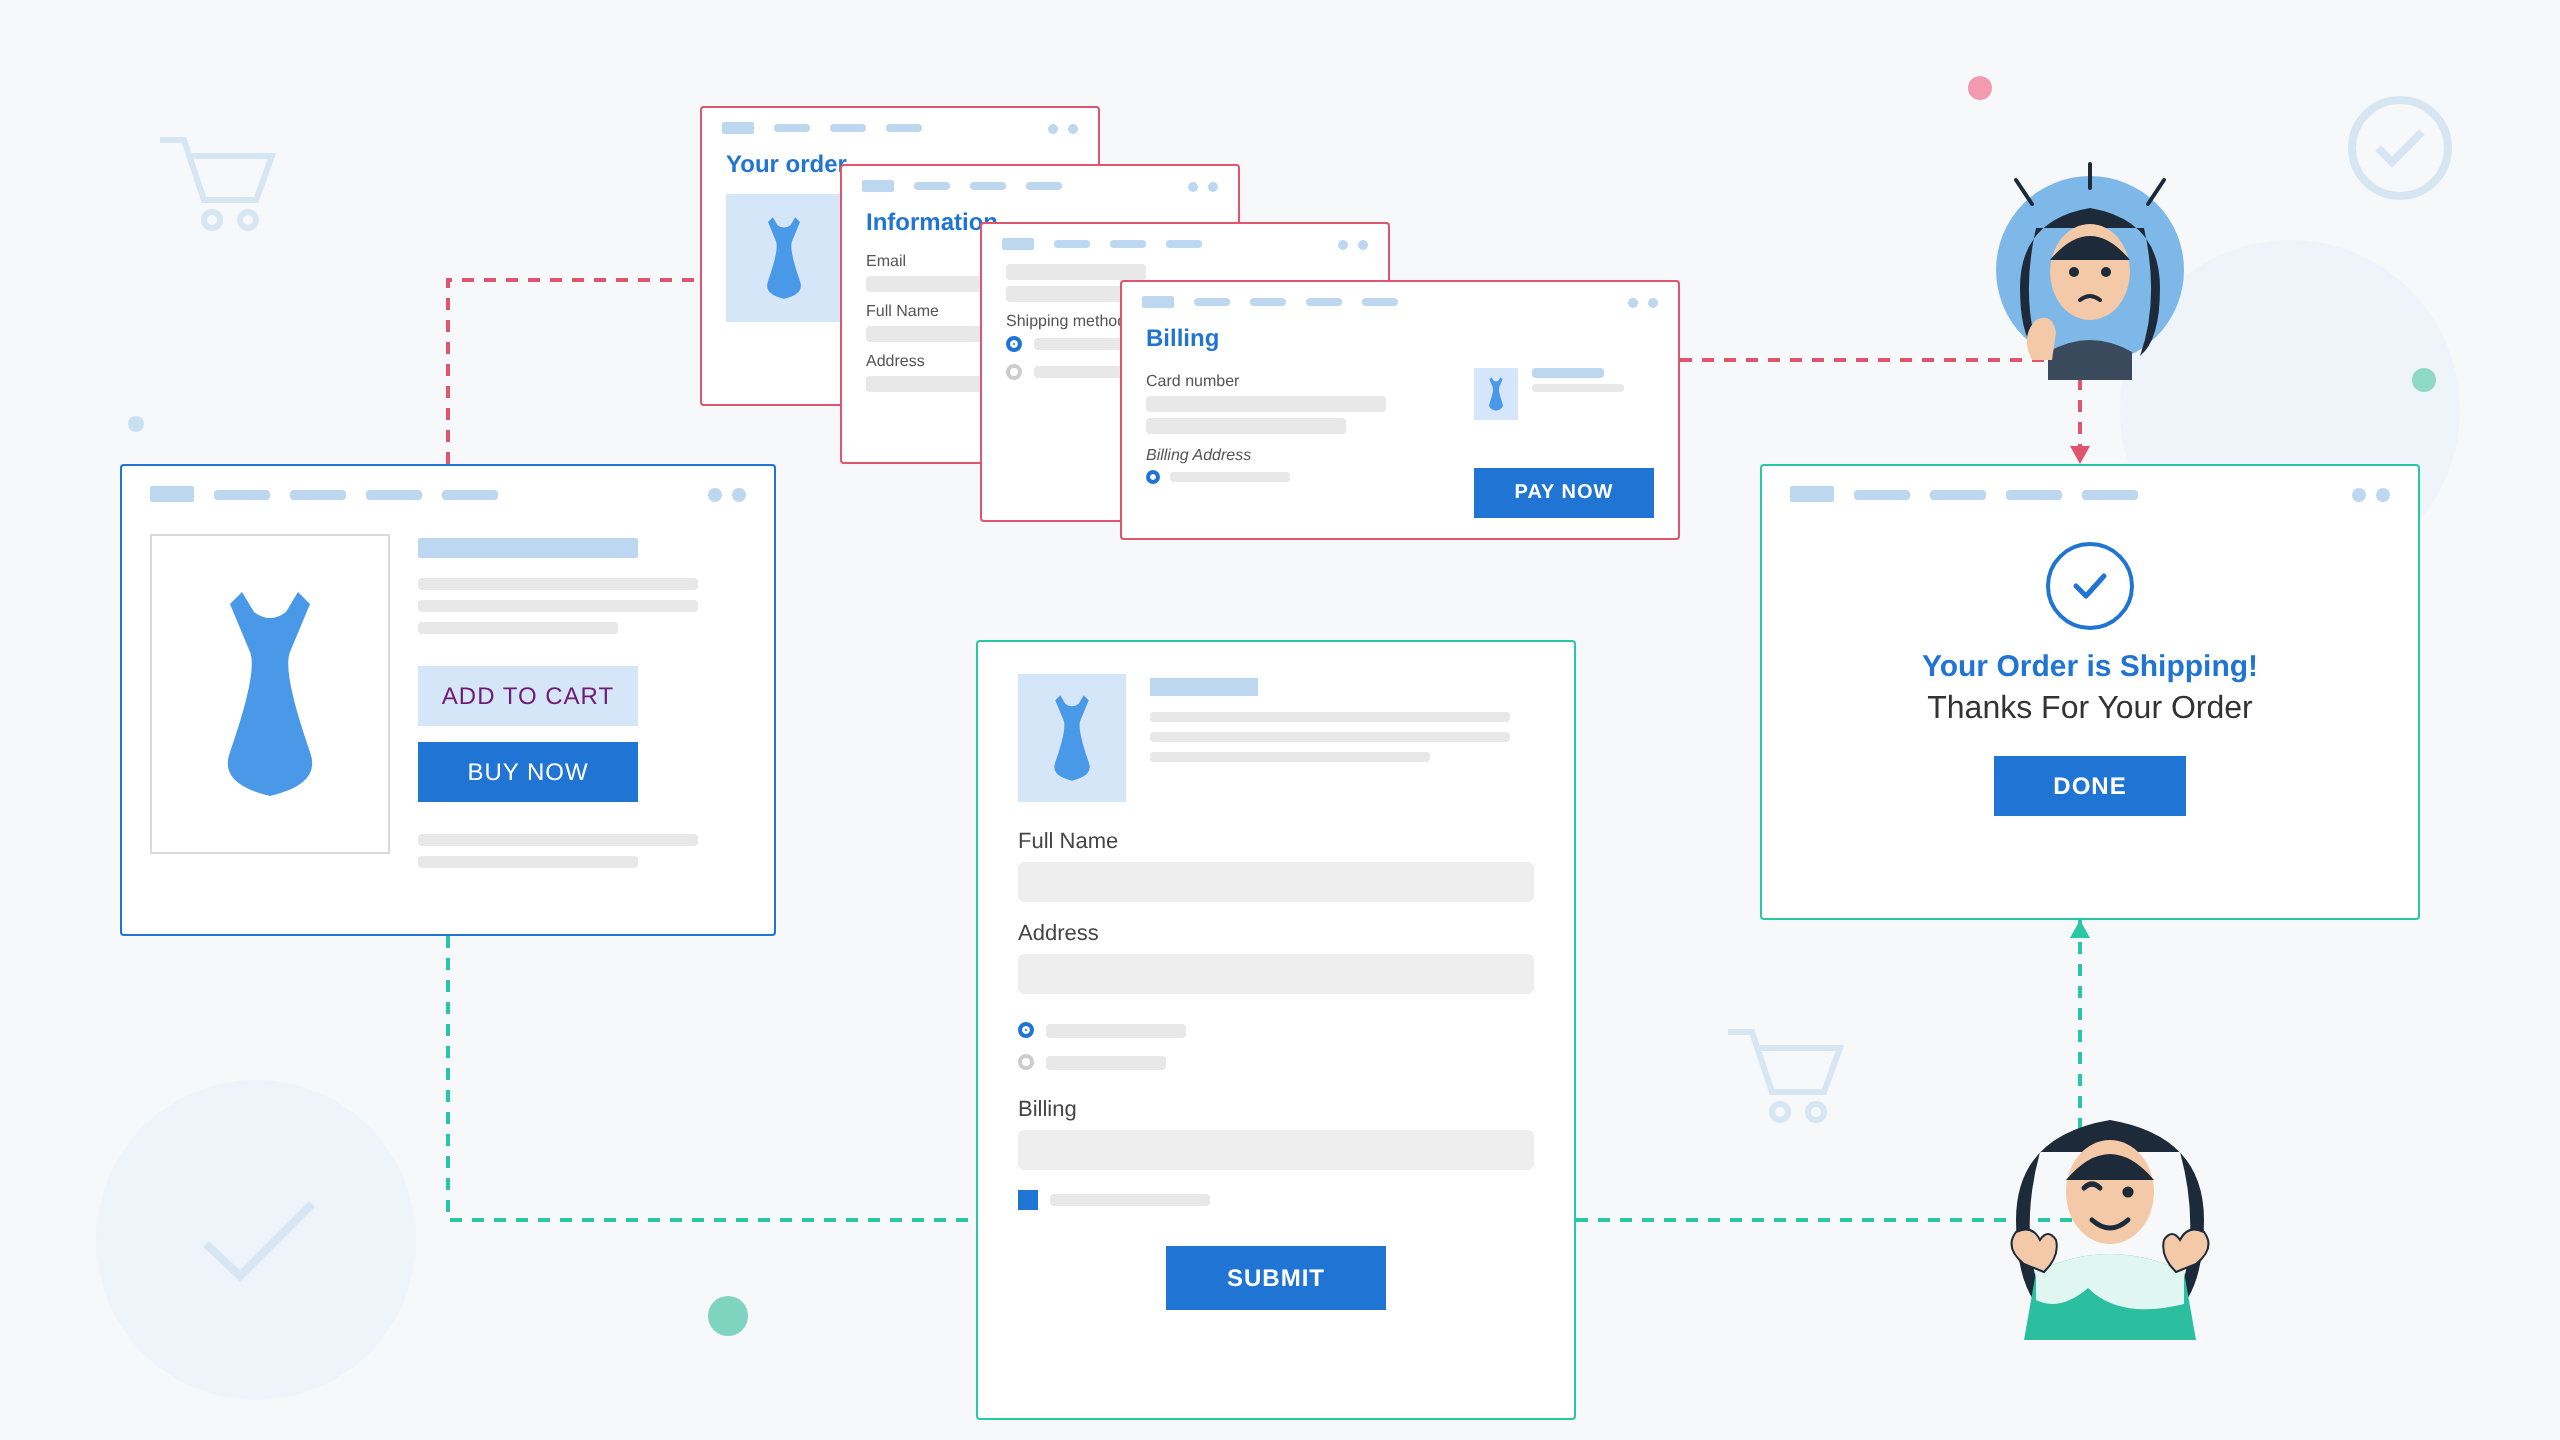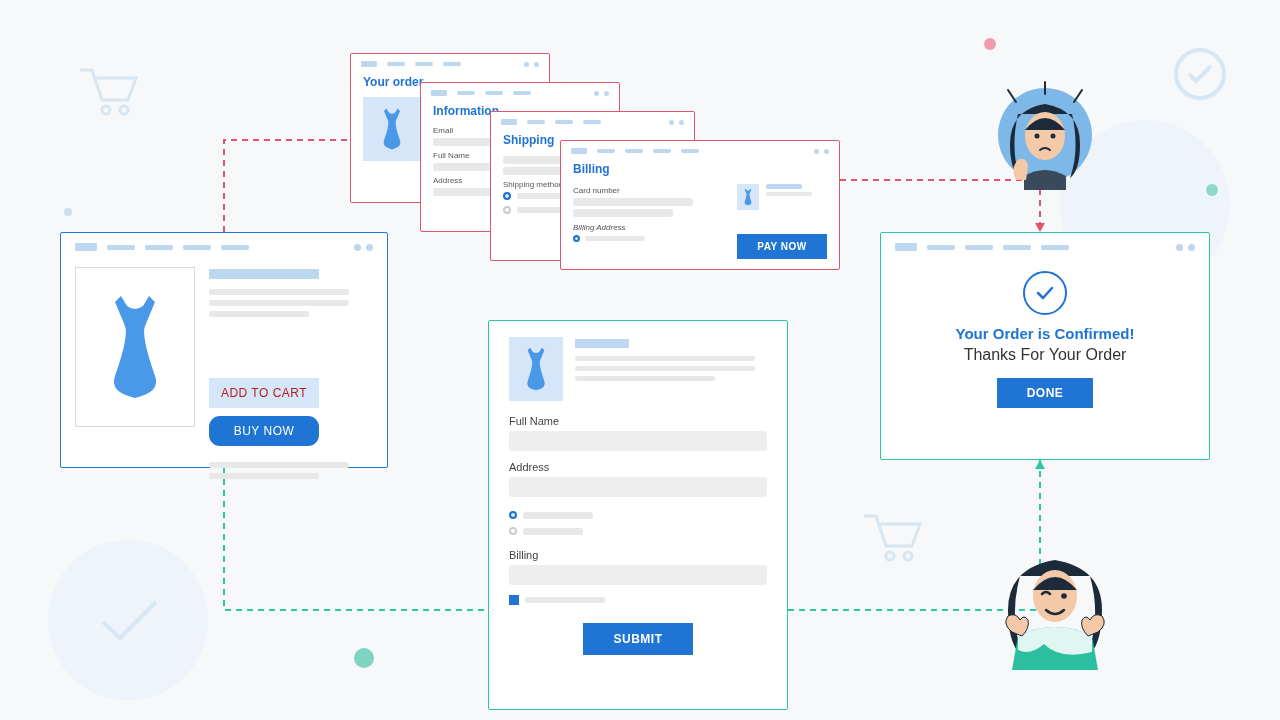--- a/index.html
+++ b/index.html
@@ -278,7 +278,6 @@
         <div class="hdot"></div>
       </div>
     </div>
-  <div class="title">Shipping</div>
   <div class="field skel" style="width:70px;"></div>
   <div class="field skel" style="width:70px;"></div>
   <div class="lbl">Shipping method</div>

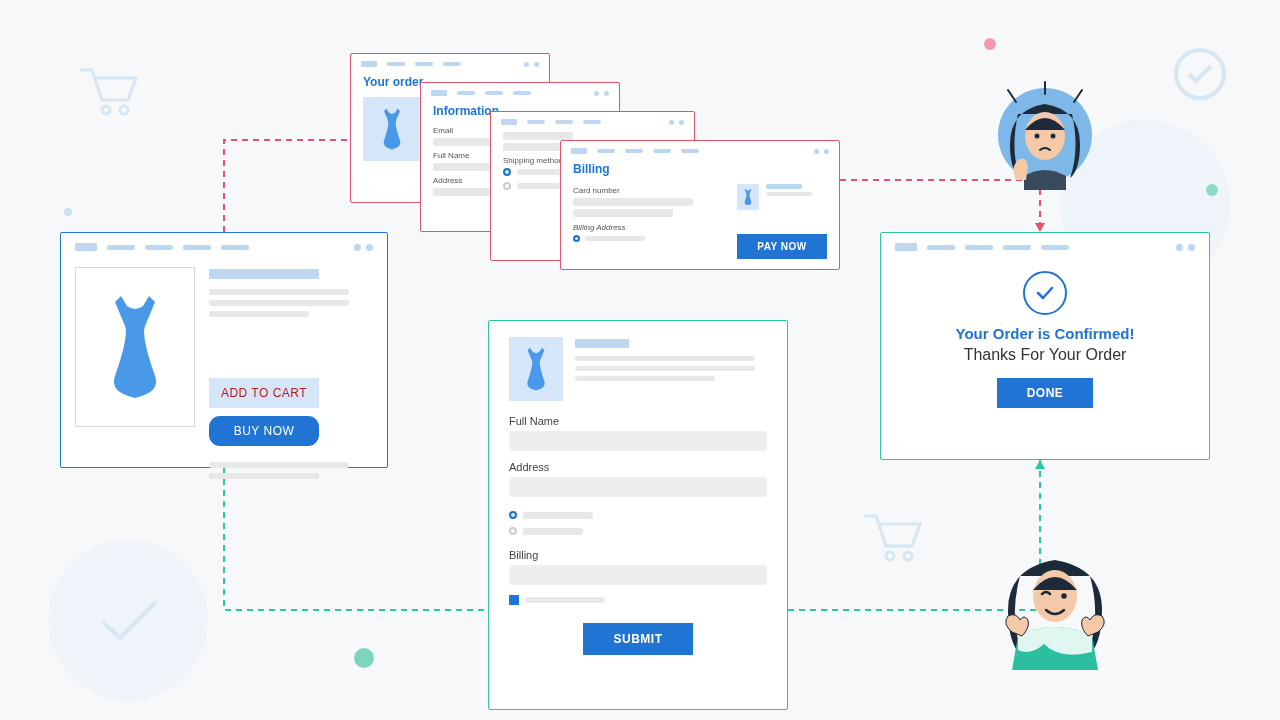--- a/index.html
+++ b/index.html
@@ -390,7 +390,7 @@
         <path d="M5 12 L10 17 L19 7" stroke="#1f74d4" stroke-width="2.5" fill="none" stroke-linecap="round" stroke-linejoin="round"></path>
       </svg>
   </div>
-  <div class="ctitle">Your Order is Confirmed!</div>
+  <div class="ctitle">Your Order is Shipping!</div>
   <div class="csub">Thanks For Your Order</div>
   <div class="done">DONE</div>
 </div>

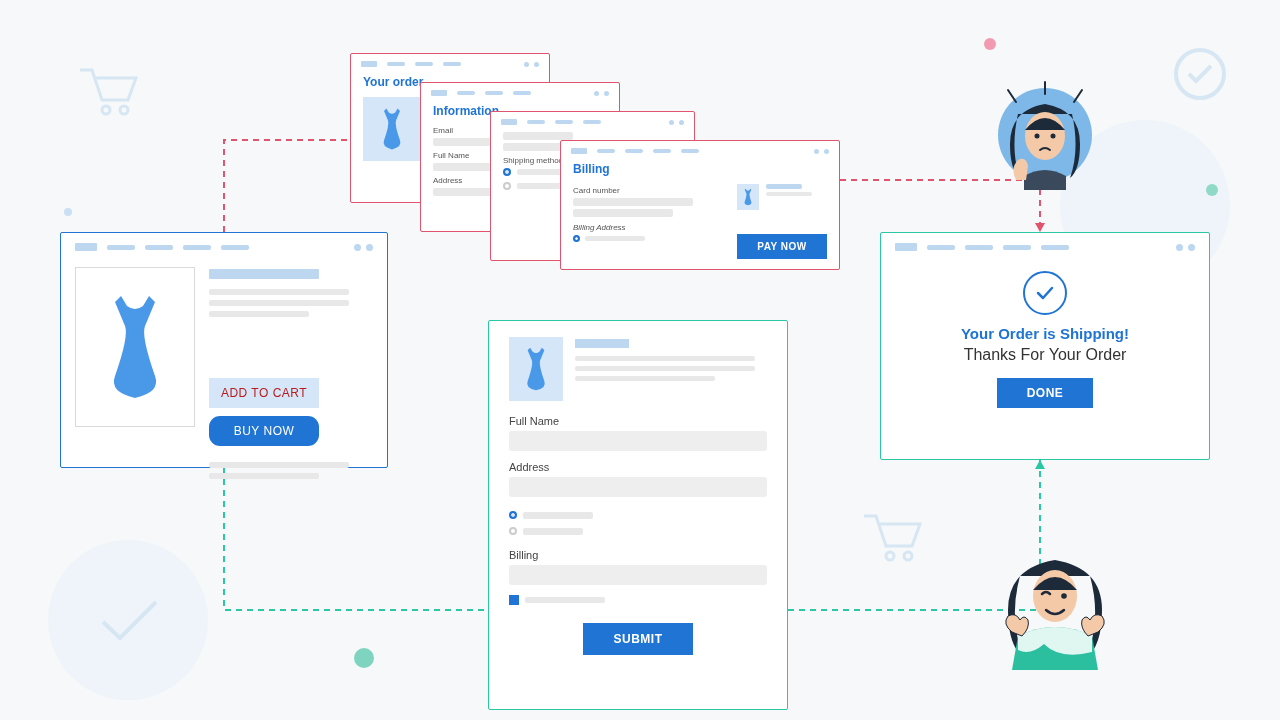--- a/index.html
+++ b/index.html
@@ -44,7 +44,7 @@
     text-align: center; padding: 8px 0; width: 110px; letter-spacing: .5px;
     cursor: pointer;
   }
-  .btn-light { background: #d4e6f8; color: #b91c1c; margin-top: 45px; }
+  .btn-light { background: #d4e6f8; color: #701a75; }
   .btn-primary { background: #1f74d4; color: #fff; border-radius: 11px; }
 
   

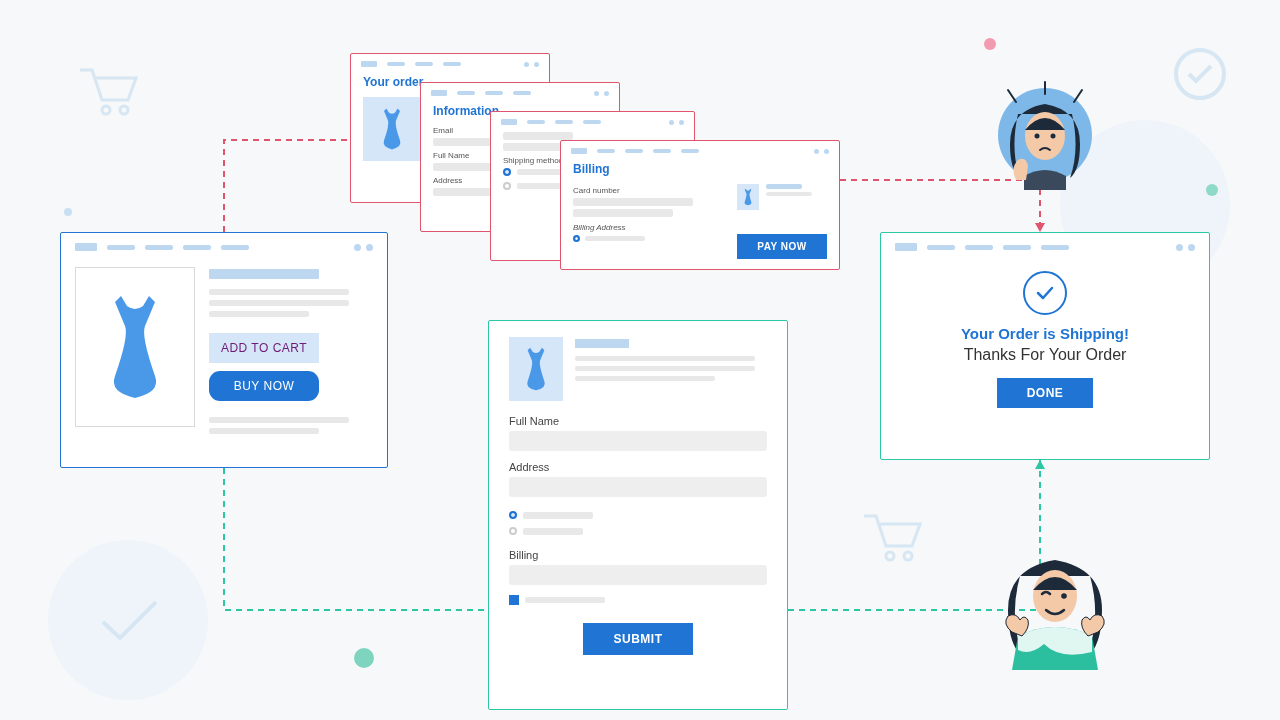--- a/index.html
+++ b/index.html
@@ -45,7 +45,7 @@
     cursor: pointer;
   }
   .btn-light { background: #d4e6f8; color: #701a75; }
-  .btn-primary { background: #1f74d4; color: #fff; border-radius: 11px; }
+  .btn-primary { background: #1f74d4; color: #fff; }
 
   
   .cascade {

